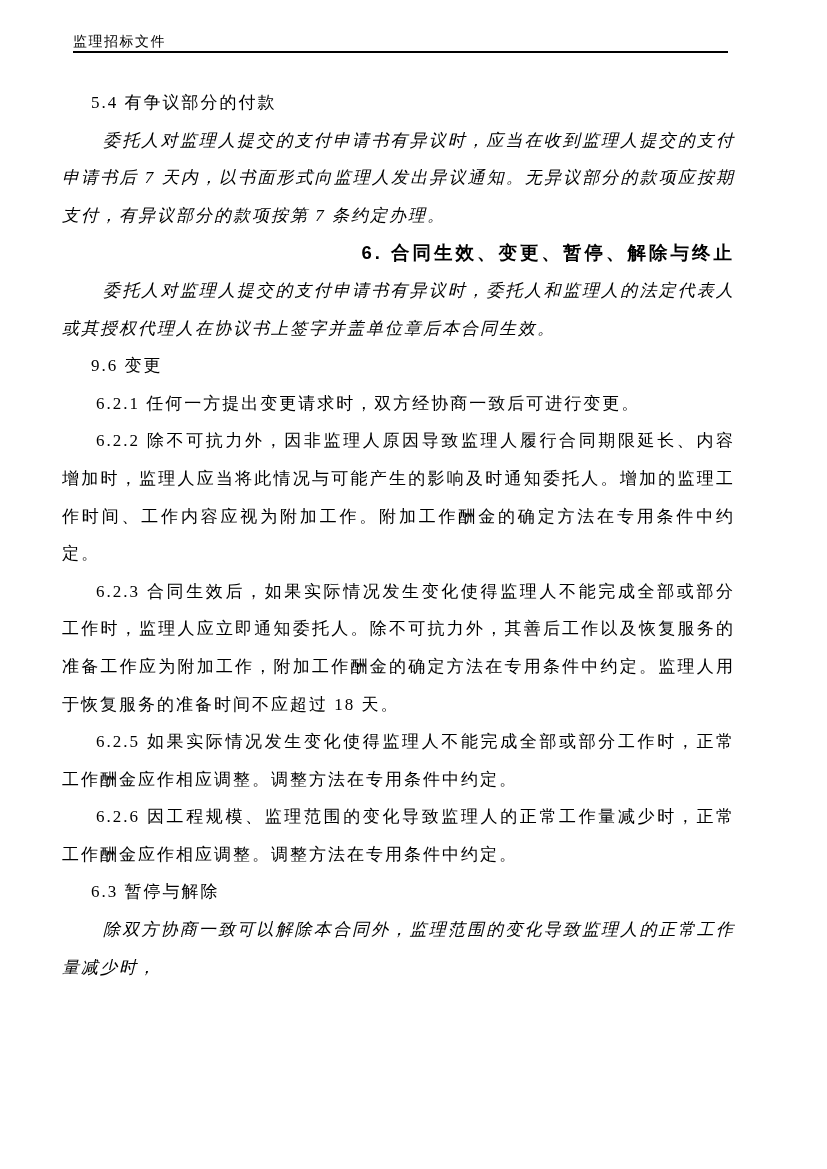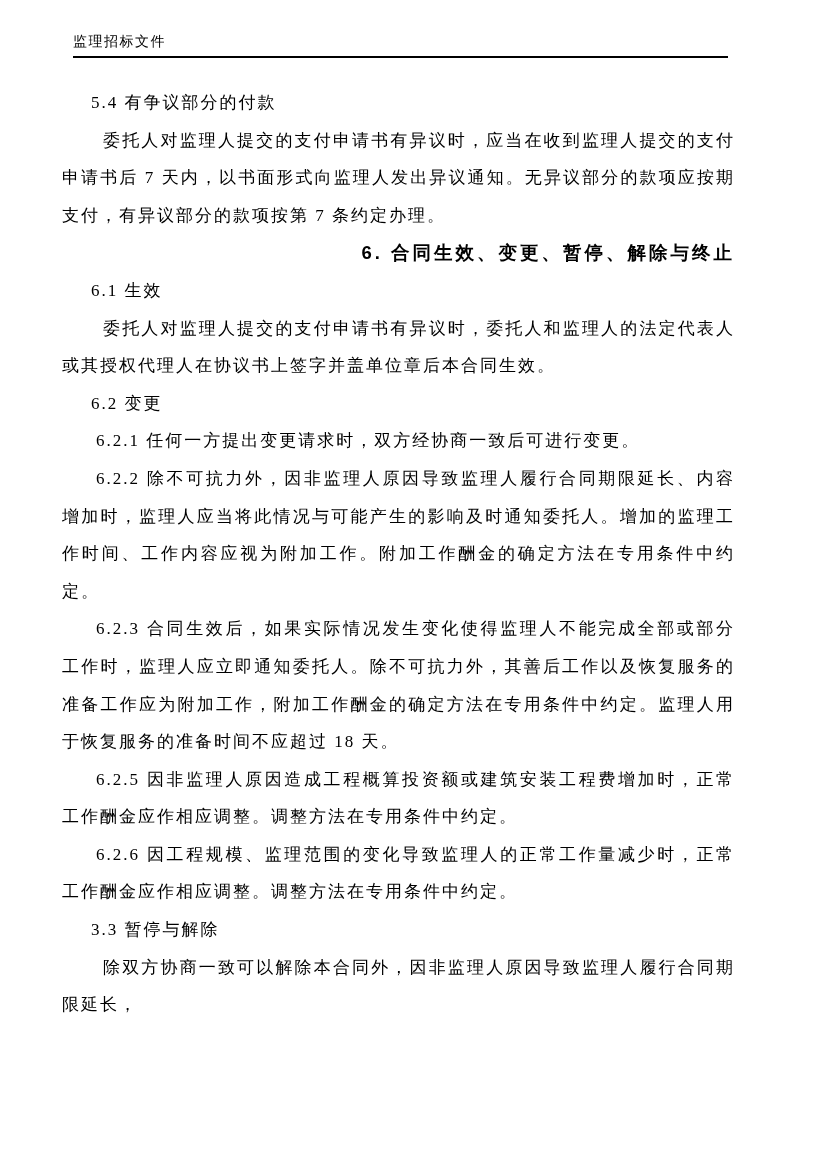--- a/index.html
+++ b/index.html
@@ -23,7 +23,6 @@
     width: 655px;
     font-size: 14px;
     letter-spacing: 1.5px;
-    padding-bottom: 5px;
     border-bottom: 2px solid #000000;
   }
   .content {

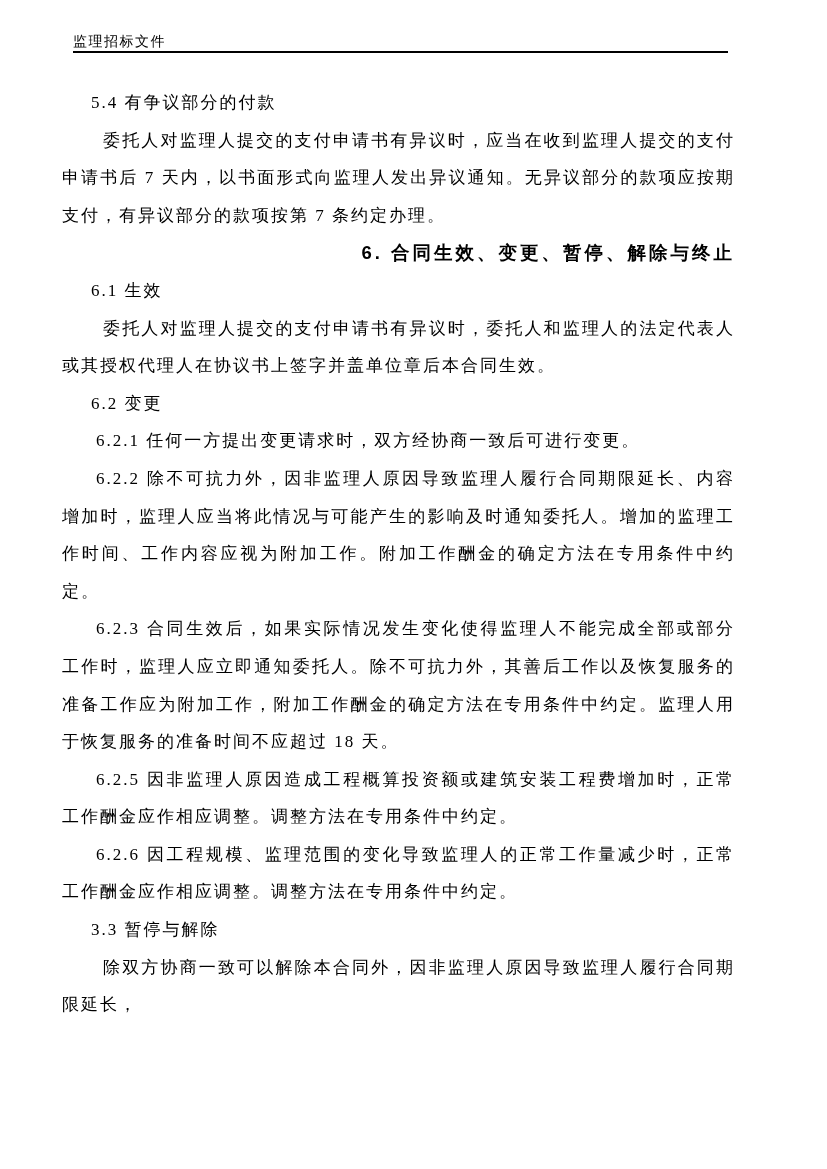--- a/index.html
+++ b/index.html
@@ -54,6 +54,7 @@
   }
   .para {
     text-indent: 41px;
+    font-style: italic;
   }
   .para-num {
     text-indent: 34px;

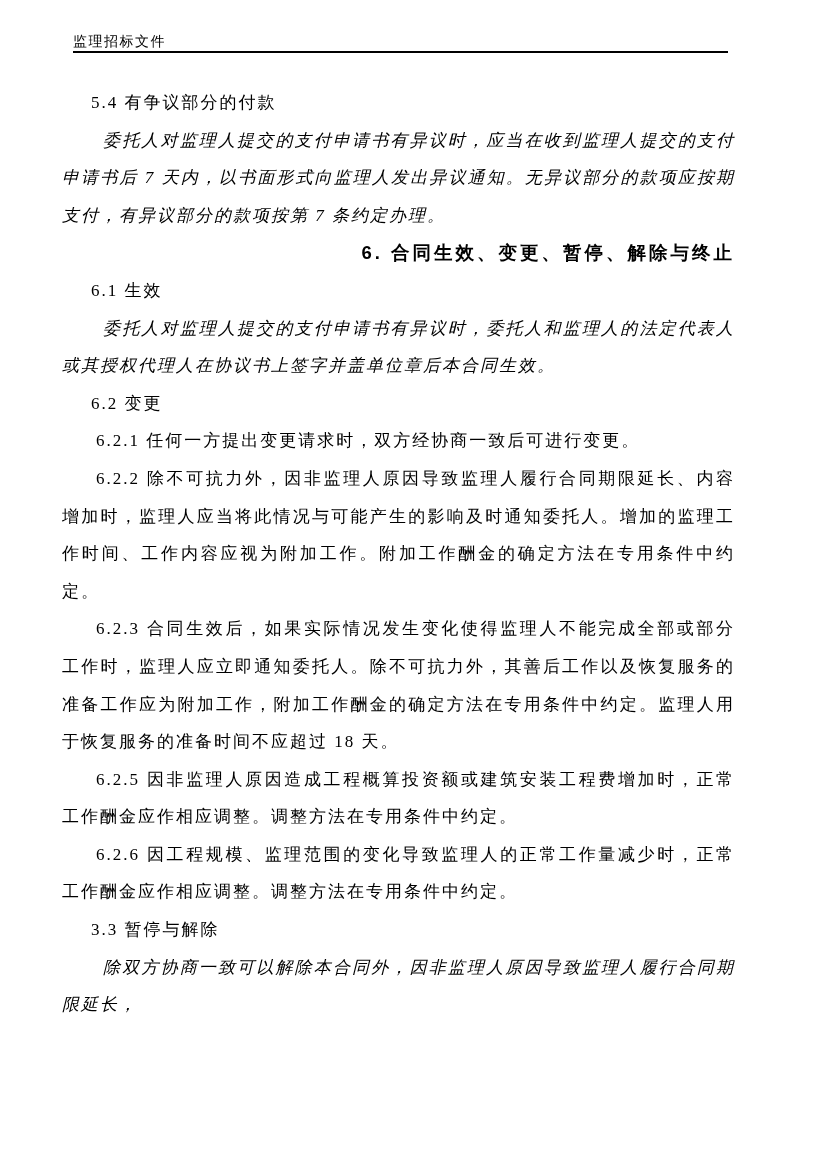--- a/index.html
+++ b/index.html
@@ -73,7 +73,6 @@
     <h3 class="h-sub">5.4 有争议部分的付款</h3>
     <p class="para">委托人对监理人提交的支付申请书有异议时，应当在收到监理人提交的支付申请书后 7 天内，以书面形式向监理人发出异议通知。无异议部分的款项应按期支付，有异议部分的款项按第 7 条约定办理。</p>
     <h2 class="h-main">6.  合同生效、变更、暂停、解除与终止</h2>
-    <h3 class="h-sub">6.1 生效</h3>
     <p class="para">委托人对监理人提交的支付申请书有异议时，委托人和监理人的法定代表人或其授权代理人在协议书上签字并盖单位章后本合同生效。</p>
     <h3 class="h-sub">6.2 变更</h3>
     <p class="para-num">6.2.1 任何一方提出变更请求时，双方经协商一致后可进行变更。</p>

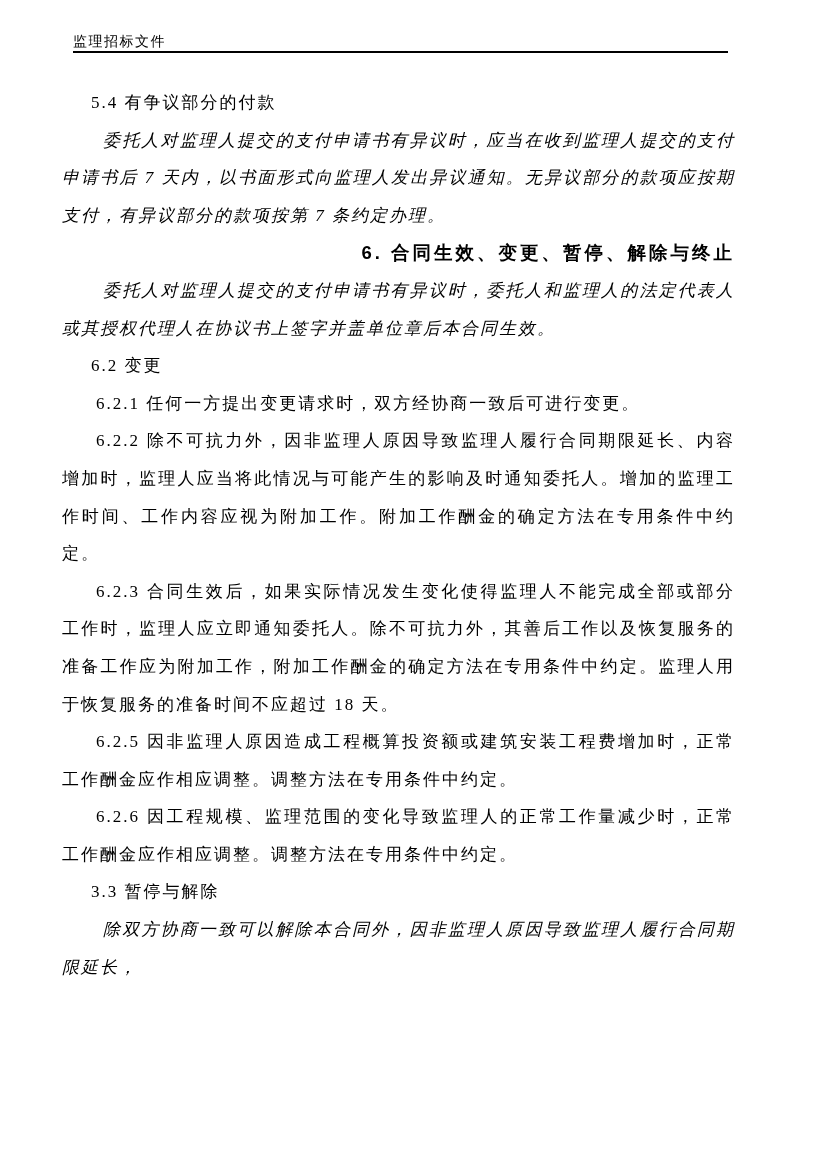--- a/index.html
+++ b/index.html
@@ -74,7 +74,7 @@
     <p class="para">委托人对监理人提交的支付申请书有异议时，应当在收到监理人提交的支付申请书后 7 天内，以书面形式向监理人发出异议通知。无异议部分的款项应按期支付，有异议部分的款项按第 7 条约定办理。</p>
     <h2 class="h-main">6.  合同生效、变更、暂停、解除与终止</h2>
     <p class="para">委托人对监理人提交的支付申请书有异议时，委托人和监理人的法定代表人或其授权代理人在协议书上签字并盖单位章后本合同生效。</p>
-    <h3 class="h-sub">6.2 变更</h3>
+    <h3 class="h-sub">9.6 变更</h3>
     <p class="para-num">6.2.1 任何一方提出变更请求时，双方经协商一致后可进行变更。</p>
     <p class="para-num">6.2.2 除不可抗力外，因非监理人原因导致监理人履行合同期限延长、内容增加时，监理人应当将此情况与可能产生的影响及时通知委托人。增加的监理工作时间、工作内容应视为附加工作。附加工作酬金的确定方法在专用条件中约定。</p>
     <p class="para-num">6.2.3 合同生效后，如果实际情况发生变化使得监理人不能完成全部或部分工作时，监理人应立即通知委托人。除不可抗力外，其善后工作以及恢复服务的准备工作应为附加工作，附加工作酬金的确定方法在专用条件中约定。监理人用于恢复服务的准备时间不应超过 18 天。</p>

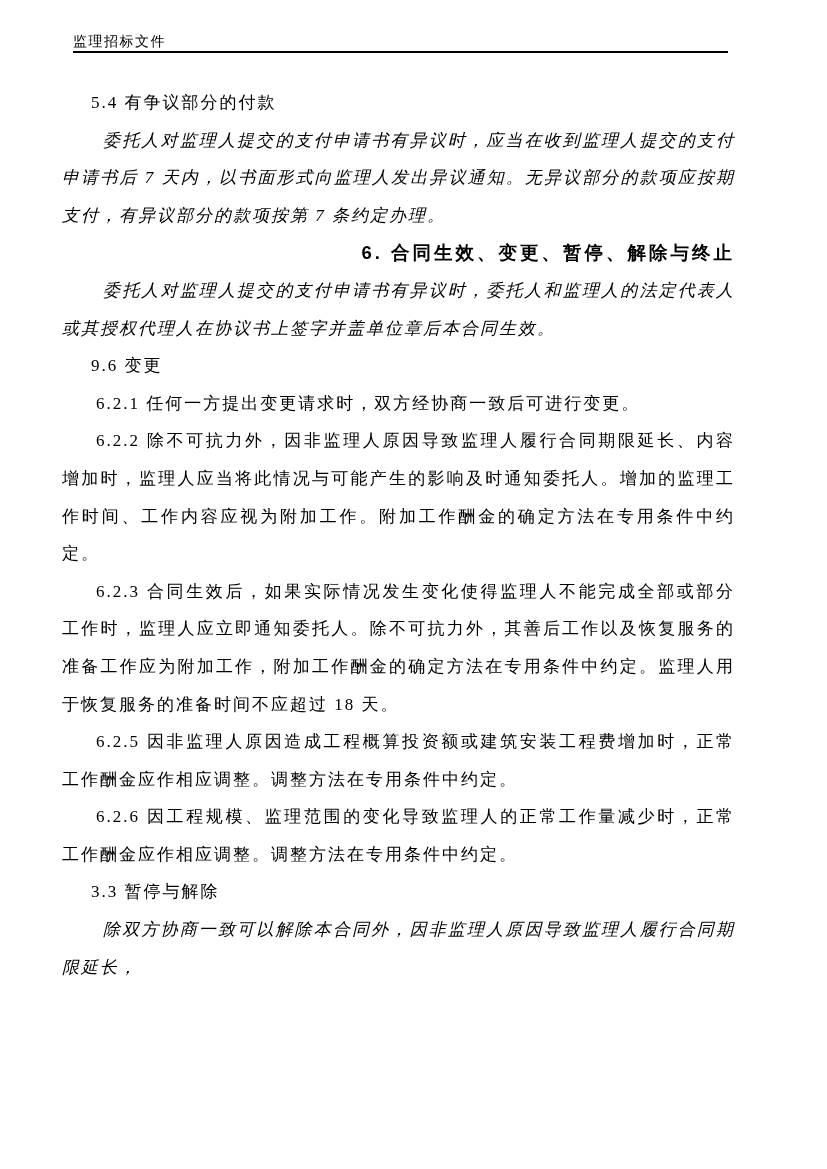--- a/index.html
+++ b/index.html
@@ -78,7 +78,7 @@
     <p class="para-num">6.2.1 任何一方提出变更请求时，双方经协商一致后可进行变更。</p>
     <p class="para-num">6.2.2 除不可抗力外，因非监理人原因导致监理人履行合同期限延长、内容增加时，监理人应当将此情况与可能产生的影响及时通知委托人。增加的监理工作时间、工作内容应视为附加工作。附加工作酬金的确定方法在专用条件中约定。</p>
     <p class="para-num">6.2.3 合同生效后，如果实际情况发生变化使得监理人不能完成全部或部分工作时，监理人应立即通知委托人。除不可抗力外，其善后工作以及恢复服务的准备工作应为附加工作，附加工作酬金的确定方法在专用条件中约定。监理人用于恢复服务的准备时间不应超过 18 天。</p>
-    <p class="para-num">6.2.5 因非监理人原因造成工程概算投资额或建筑安装工程费增加时，正常工作酬金应作相应调整。调整方法在专用条件中约定。</p>
+    <p class="para-num">6.2.5 如果实际情况发生变化使得监理人不能完成全部或部分工作时，正常工作酬金应作相应调整。调整方法在专用条件中约定。</p>
     <p class="para-num">6.2.6 因工程规模、监理范围的变化导致监理人的正常工作量减少时，正常工作酬金应作相应调整。调整方法在专用条件中约定。</p>
     <h3 class="h-sub">3.3 暂停与解除</h3>
     <p class="para">除双方协商一致可以解除本合同外，因非监理人原因导致监理人履行合同期限延长，</p>

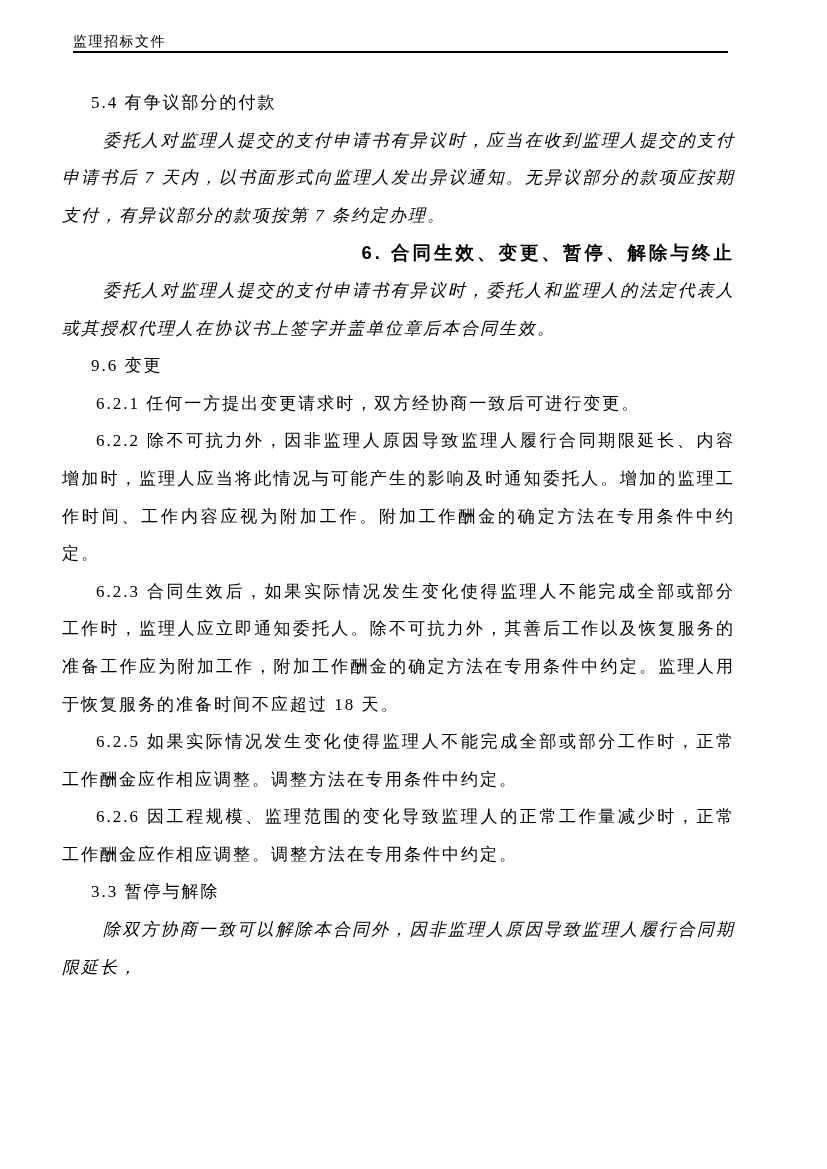--- a/index.html
+++ b/index.html
@@ -80,7 +80,7 @@
     <p class="para-num">6.2.3 合同生效后，如果实际情况发生变化使得监理人不能完成全部或部分工作时，监理人应立即通知委托人。除不可抗力外，其善后工作以及恢复服务的准备工作应为附加工作，附加工作酬金的确定方法在专用条件中约定。监理人用于恢复服务的准备时间不应超过 18 天。</p>
     <p class="para-num">6.2.5 如果实际情况发生变化使得监理人不能完成全部或部分工作时，正常工作酬金应作相应调整。调整方法在专用条件中约定。</p>
     <p class="para-num">6.2.6 因工程规模、监理范围的变化导致监理人的正常工作量减少时，正常工作酬金应作相应调整。调整方法在专用条件中约定。</p>
-    <h3 class="h-sub">3.3 暂停与解除</h3>
+    <h3 class="h-sub">6.3 暂停与解除</h3>
     <p class="para">除双方协商一致可以解除本合同外，因非监理人原因导致监理人履行合同期限延长，</p>
   </div>
 

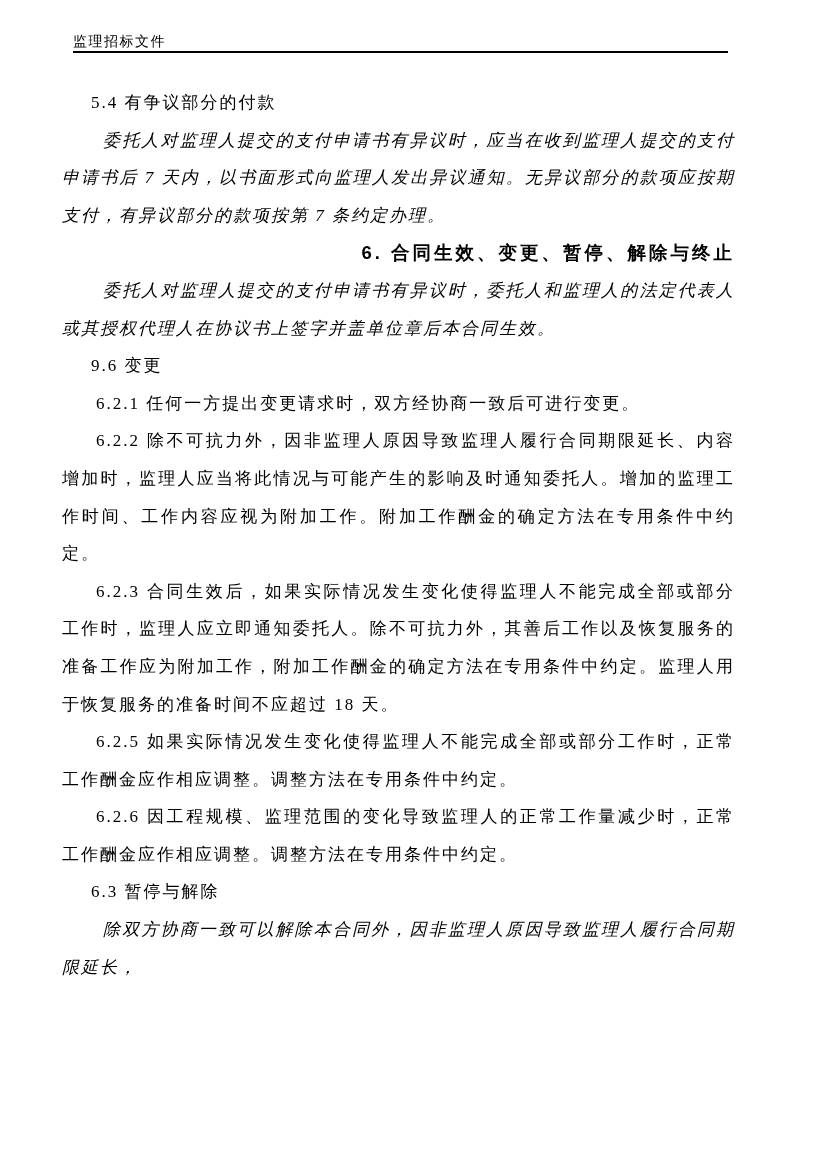--- a/index.html
+++ b/index.html
@@ -81,7 +81,7 @@
     <p class="para-num">6.2.5 如果实际情况发生变化使得监理人不能完成全部或部分工作时，正常工作酬金应作相应调整。调整方法在专用条件中约定。</p>
     <p class="para-num">6.2.6 因工程规模、监理范围的变化导致监理人的正常工作量减少时，正常工作酬金应作相应调整。调整方法在专用条件中约定。</p>
     <h3 class="h-sub">6.3 暂停与解除</h3>
-    <p class="para">除双方协商一致可以解除本合同外，因非监理人原因导致监理人履行合同期限延长，</p>
+    <p class="para">除双方协商一致可以解除本合同外，监理范围的变化导致监理人的正常工作量减少时，</p>
   </div>
 
 </div>

